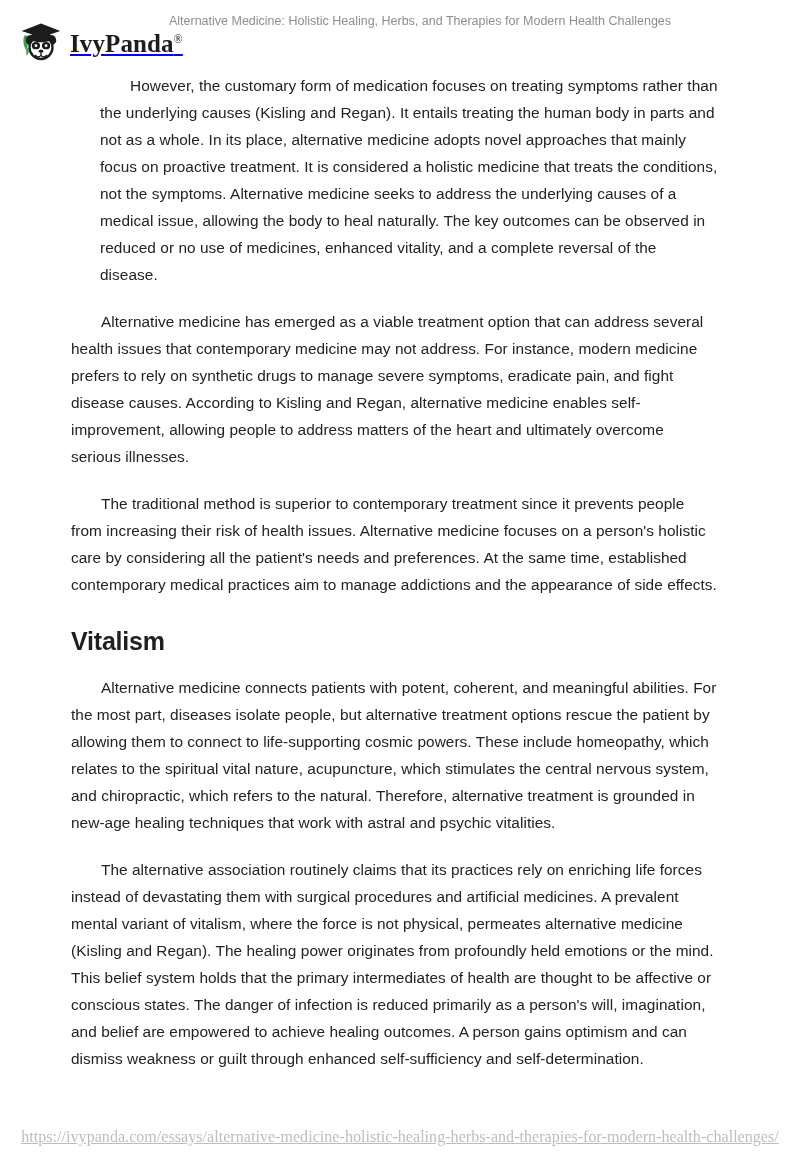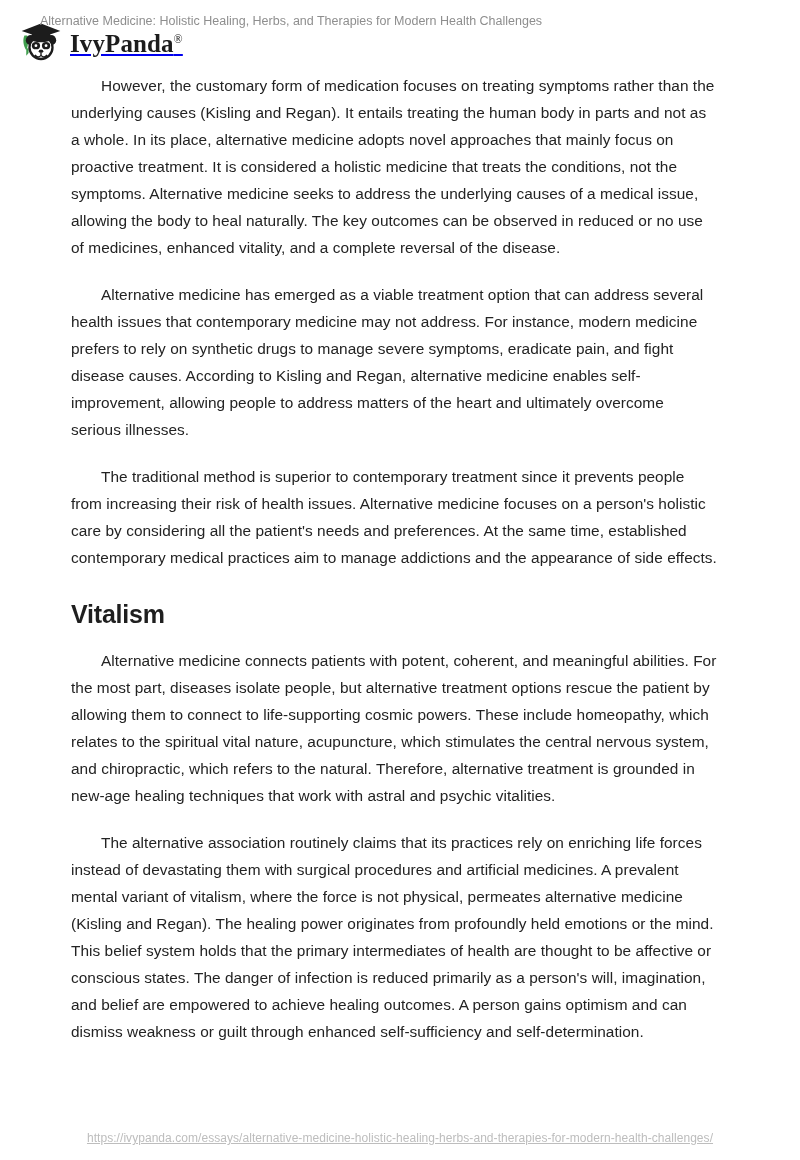--- a/index.html
+++ b/index.html
@@ -55,7 +55,7 @@
     left: 0;
     right: 0;
     top: 14px;
-    text-align: left;
+    text-align: center;
     font-size: 12.5px;
     color: #8e8e8e;
     font-family: "Liberation Sans", sans-serif;

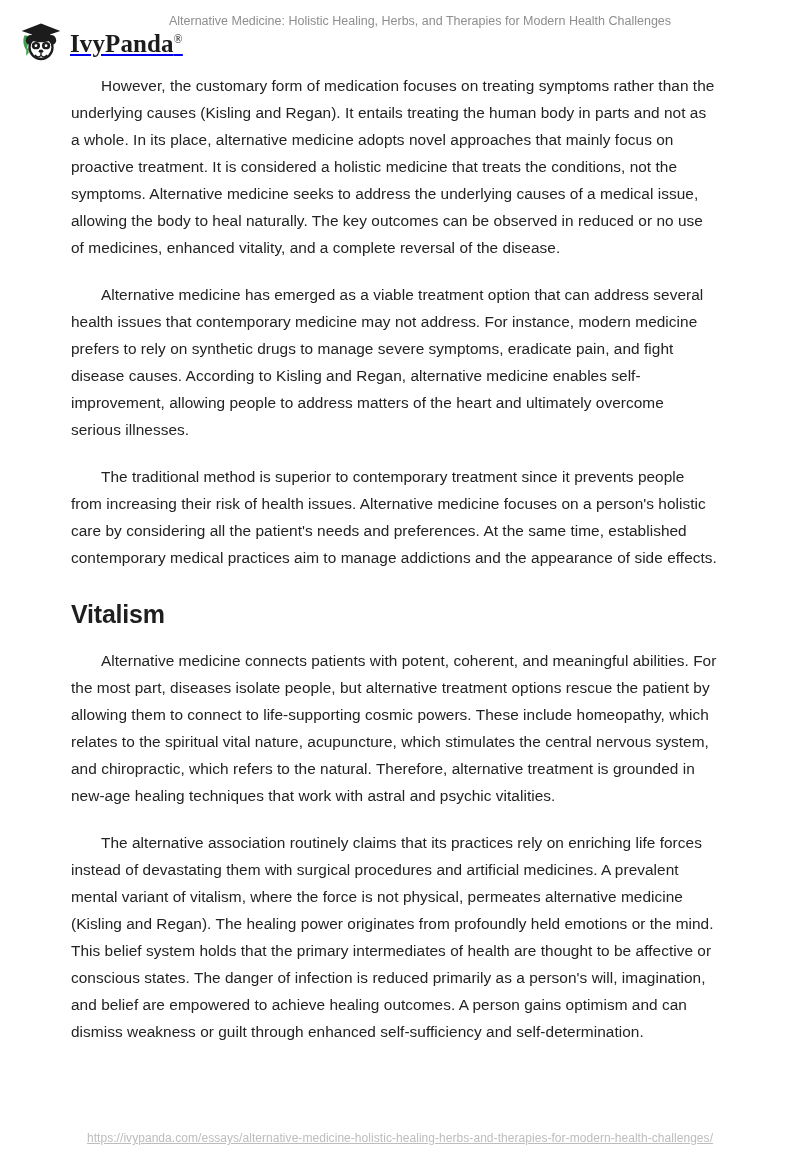--- a/index.html
+++ b/index.html
@@ -79,6 +79,7 @@
   }
   .para.first {
     margin-top: 14px;
+    margin-left: 29px;
   }
   h2.section-heading {
     font-size: 25px;

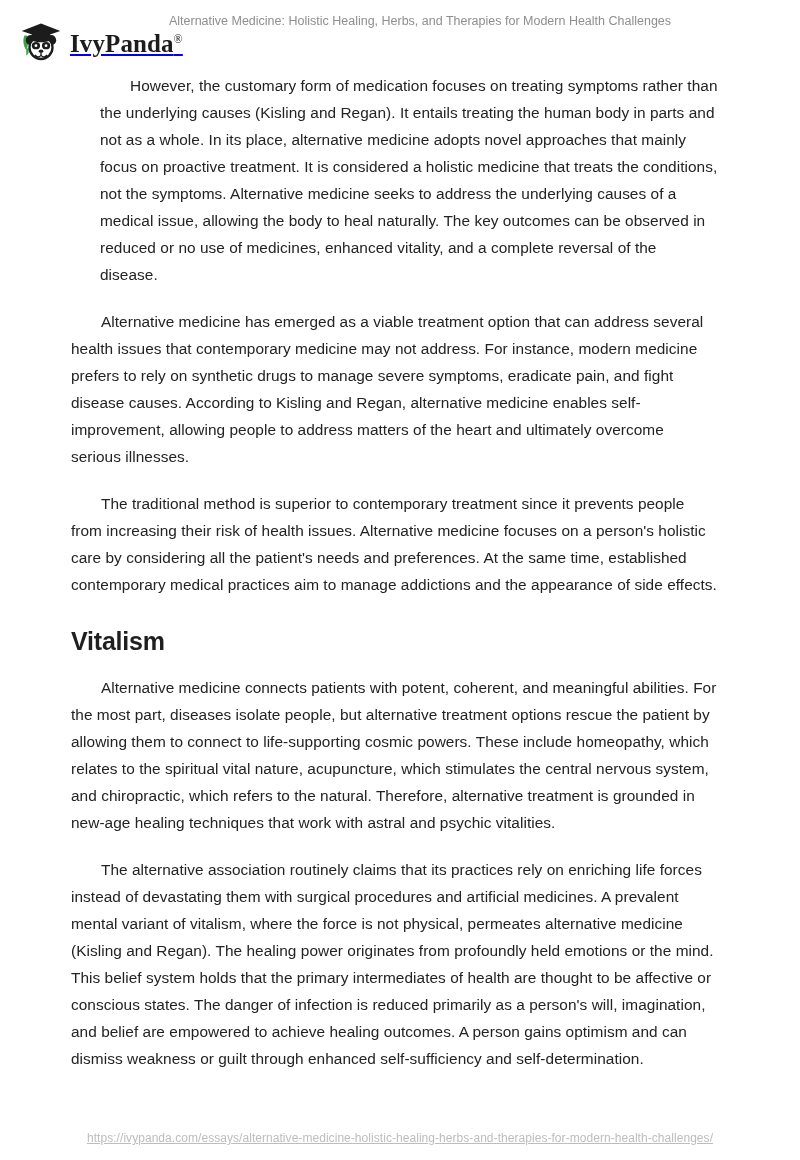--- a/index.html
+++ b/index.html
@@ -99,9 +99,9 @@
     text-align: center;
   }
   .footer-url {
-    font-size: 12px;
+    font-size: 16px;
     color: #bdbdbd;
-    font-family: Liberation Sans, sans-serif;
+    font-family: Liberation Serif, serif;
     letter-spacing: 0.05px;
     text-align: center;
   }

